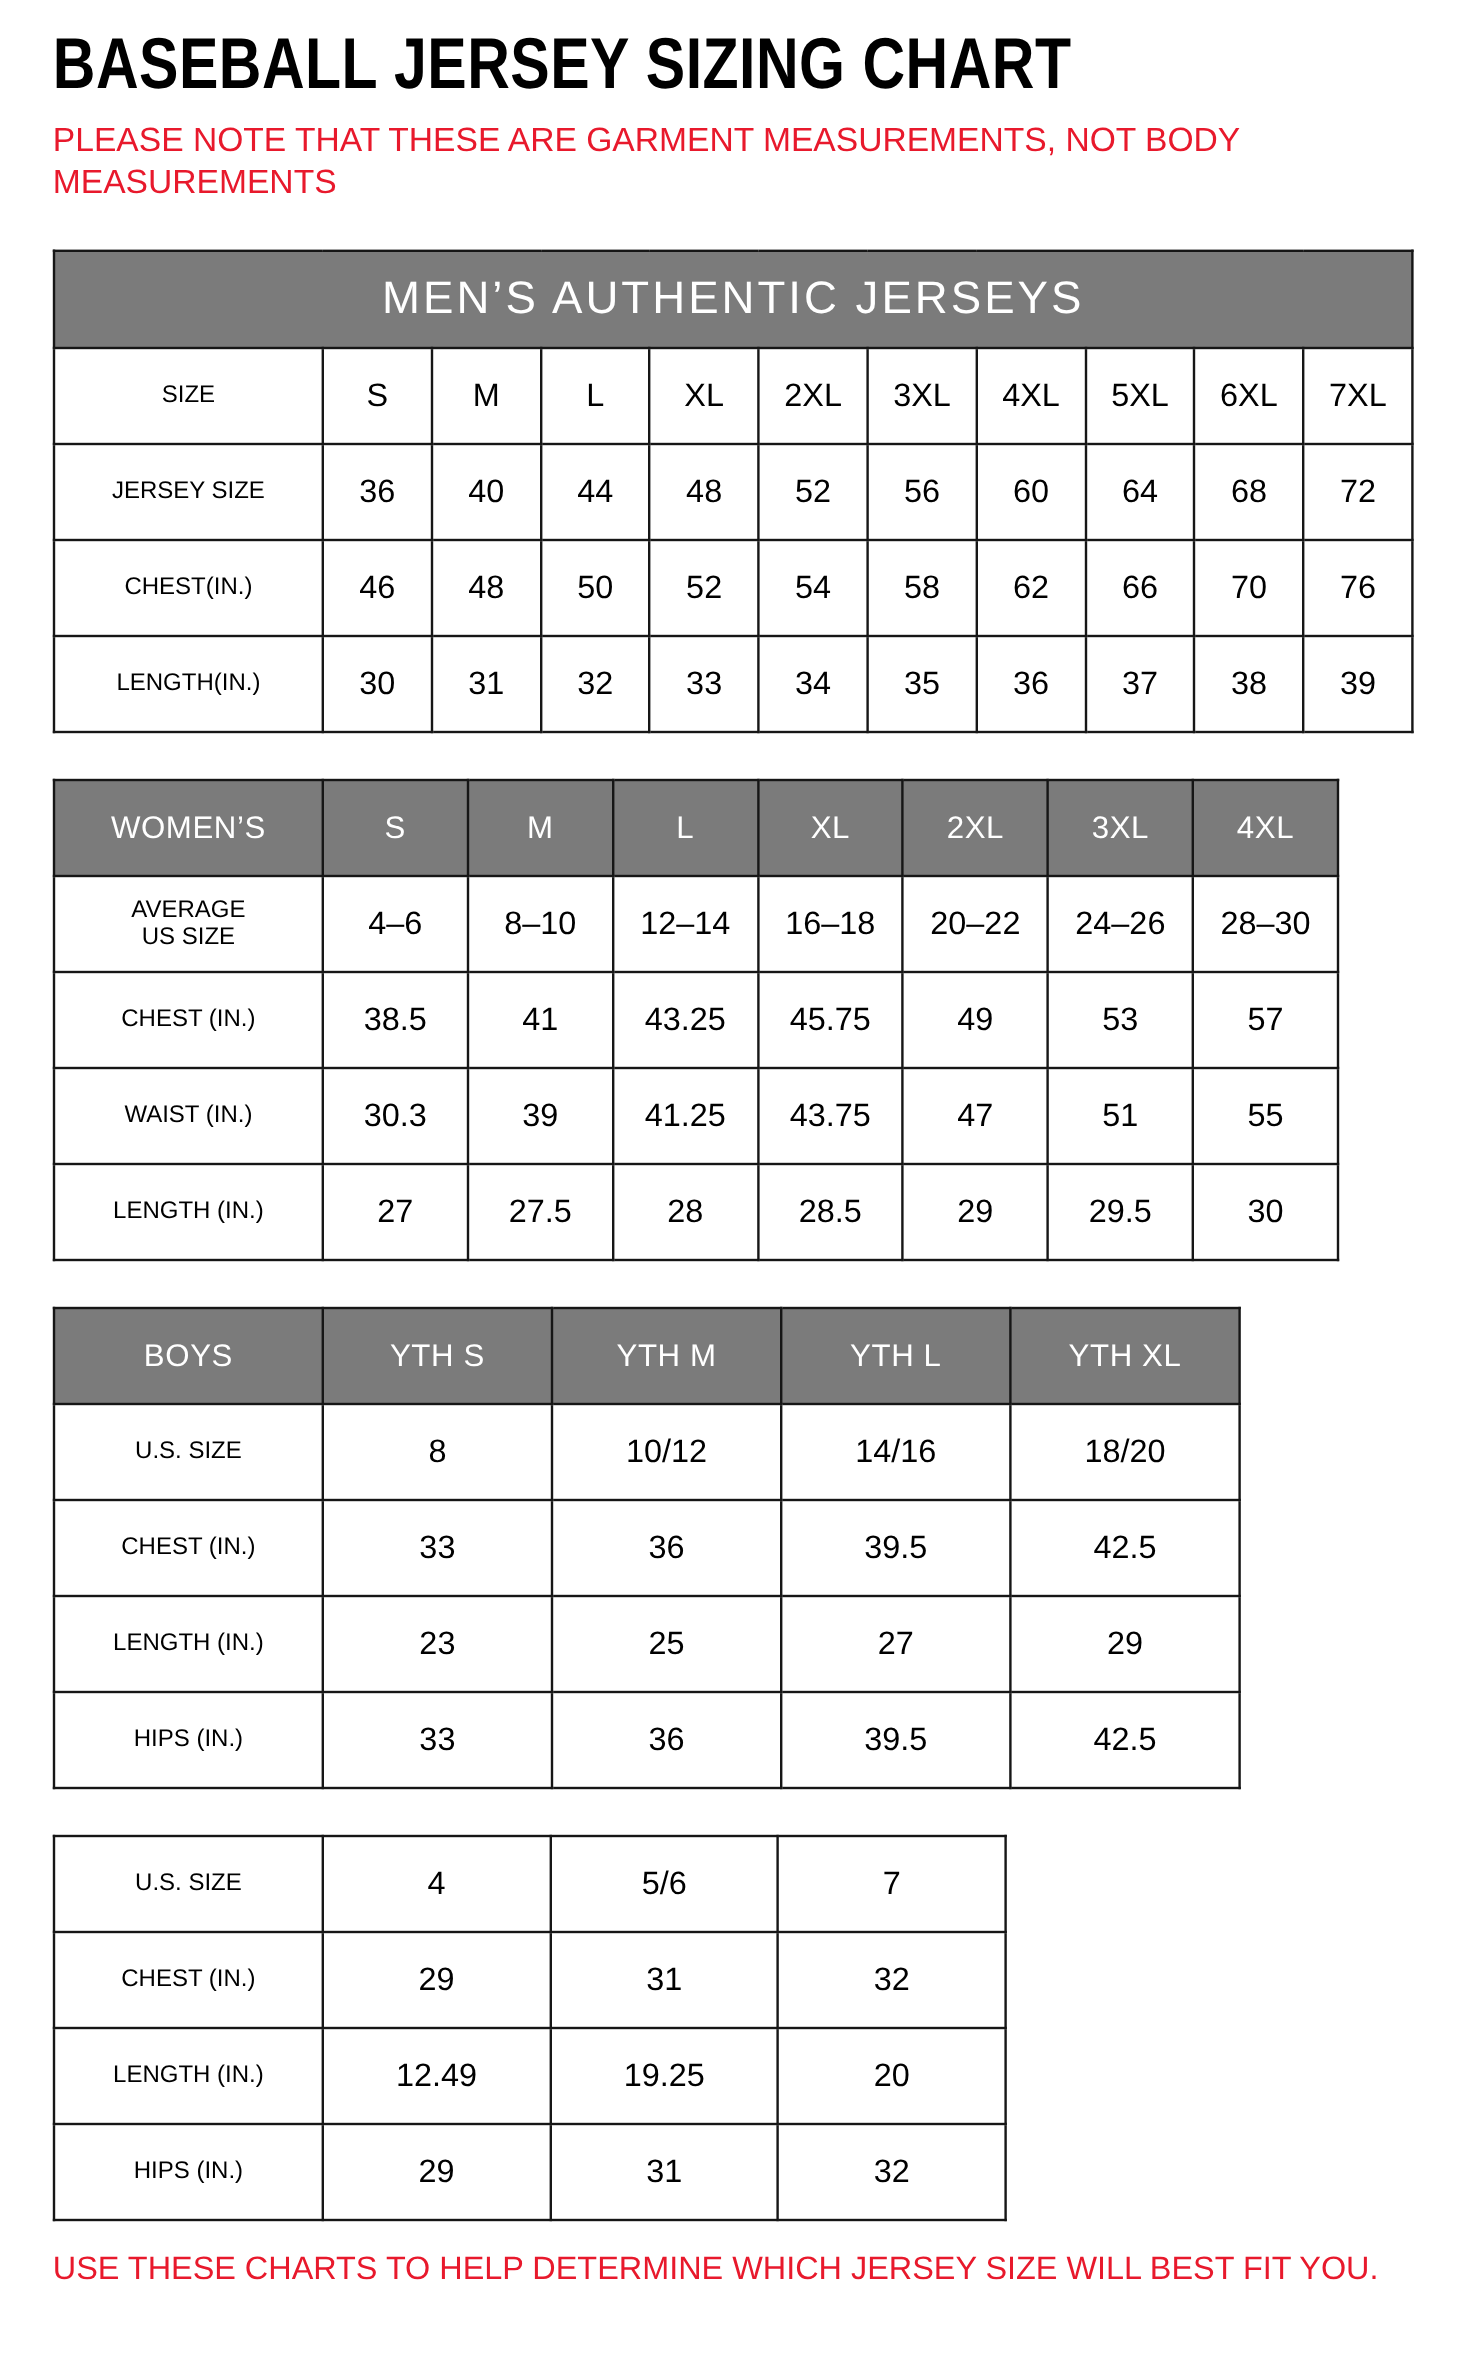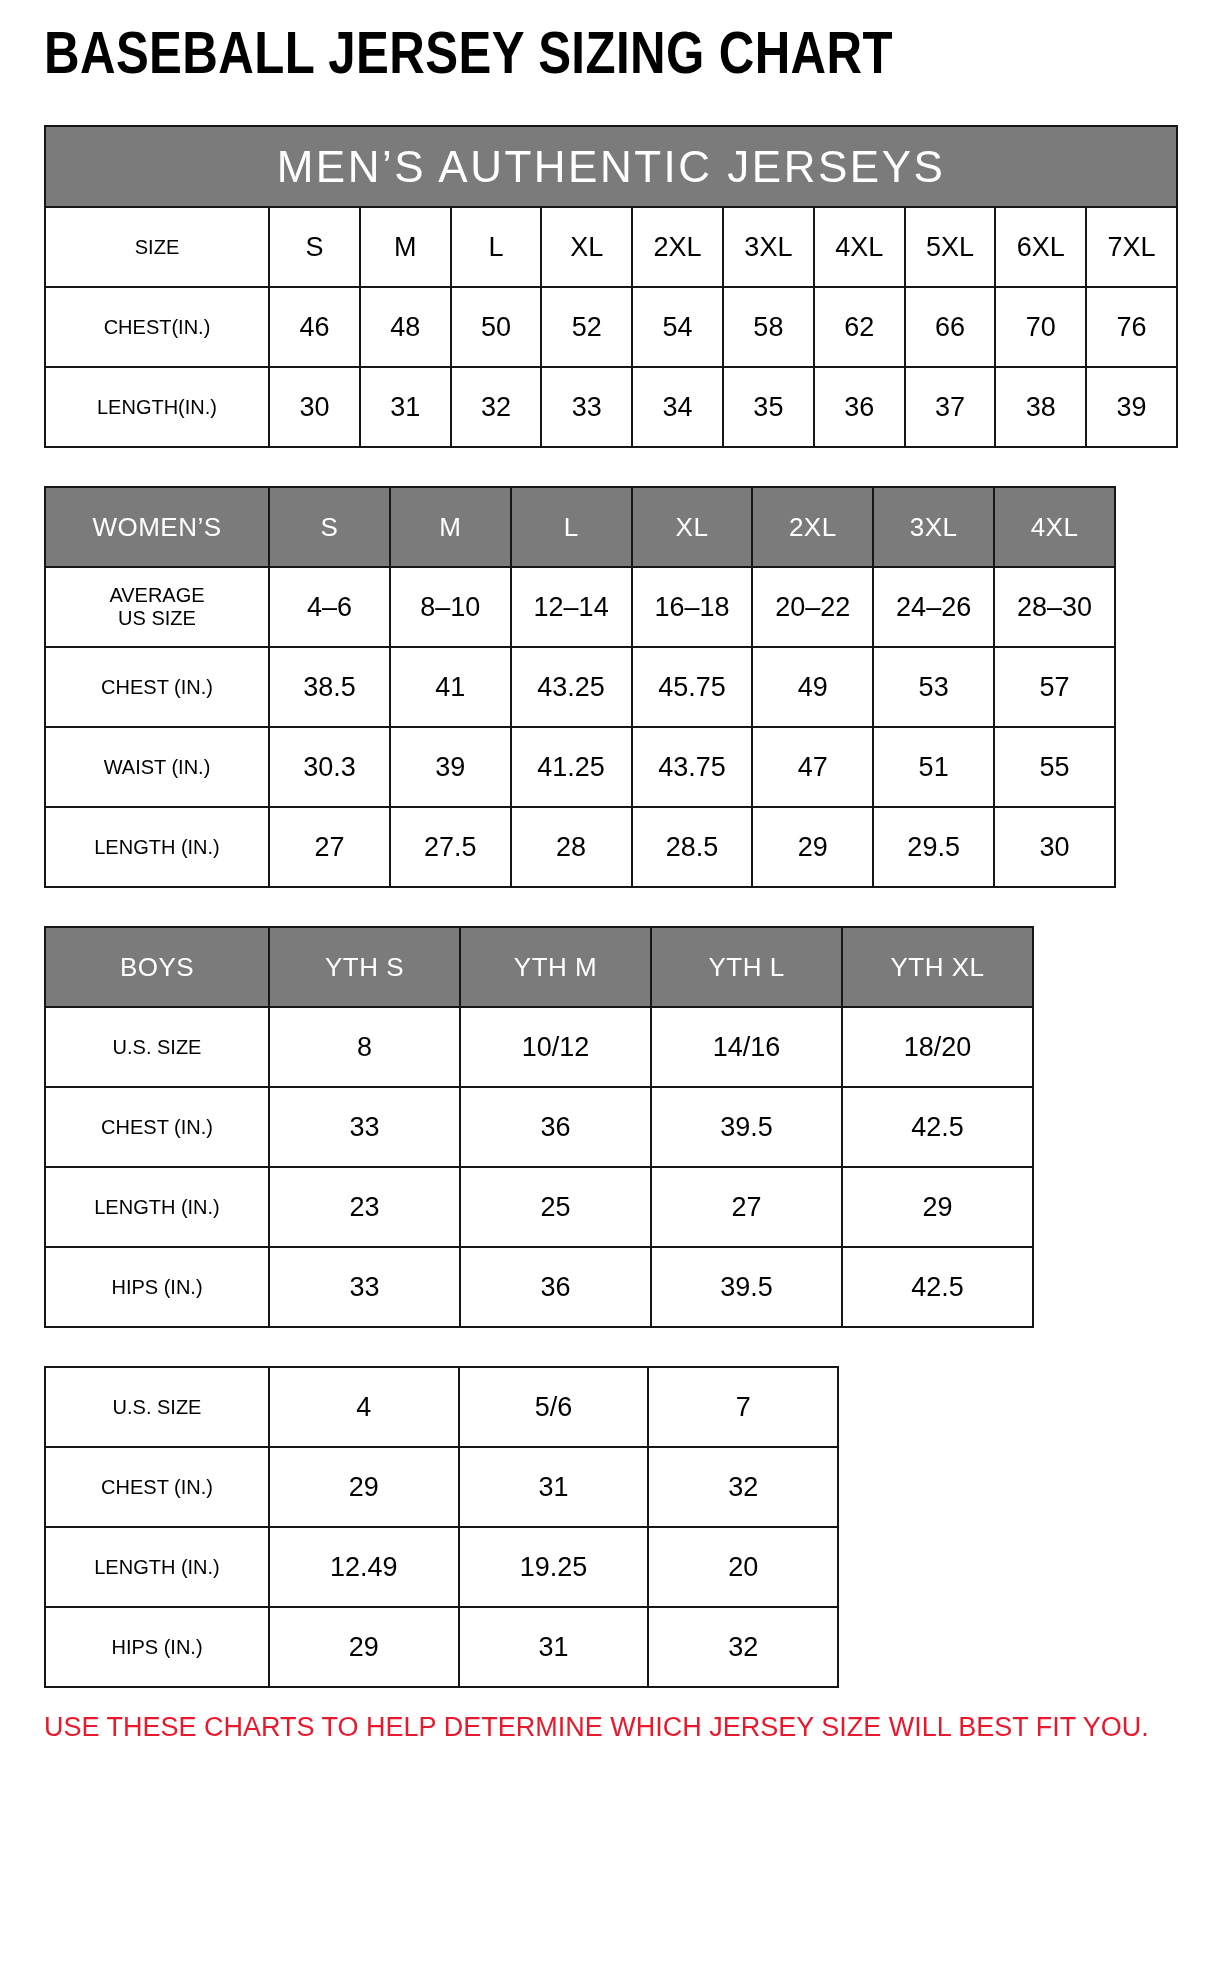--- a/index.html
+++ b/index.html
@@ -77,6 +77,7 @@
 
 <div class="page">
   <h1 class="title">BASEBALL JERSEY SIZING CHART</h1>
+  <p class="note">PLEASE NOTE THAT THESE ARE GARMENT MEASUREMENTS, NOT BODY MEASUREMENTS</p>
 
   <table class="size-table t-mens">
       <colgroup>

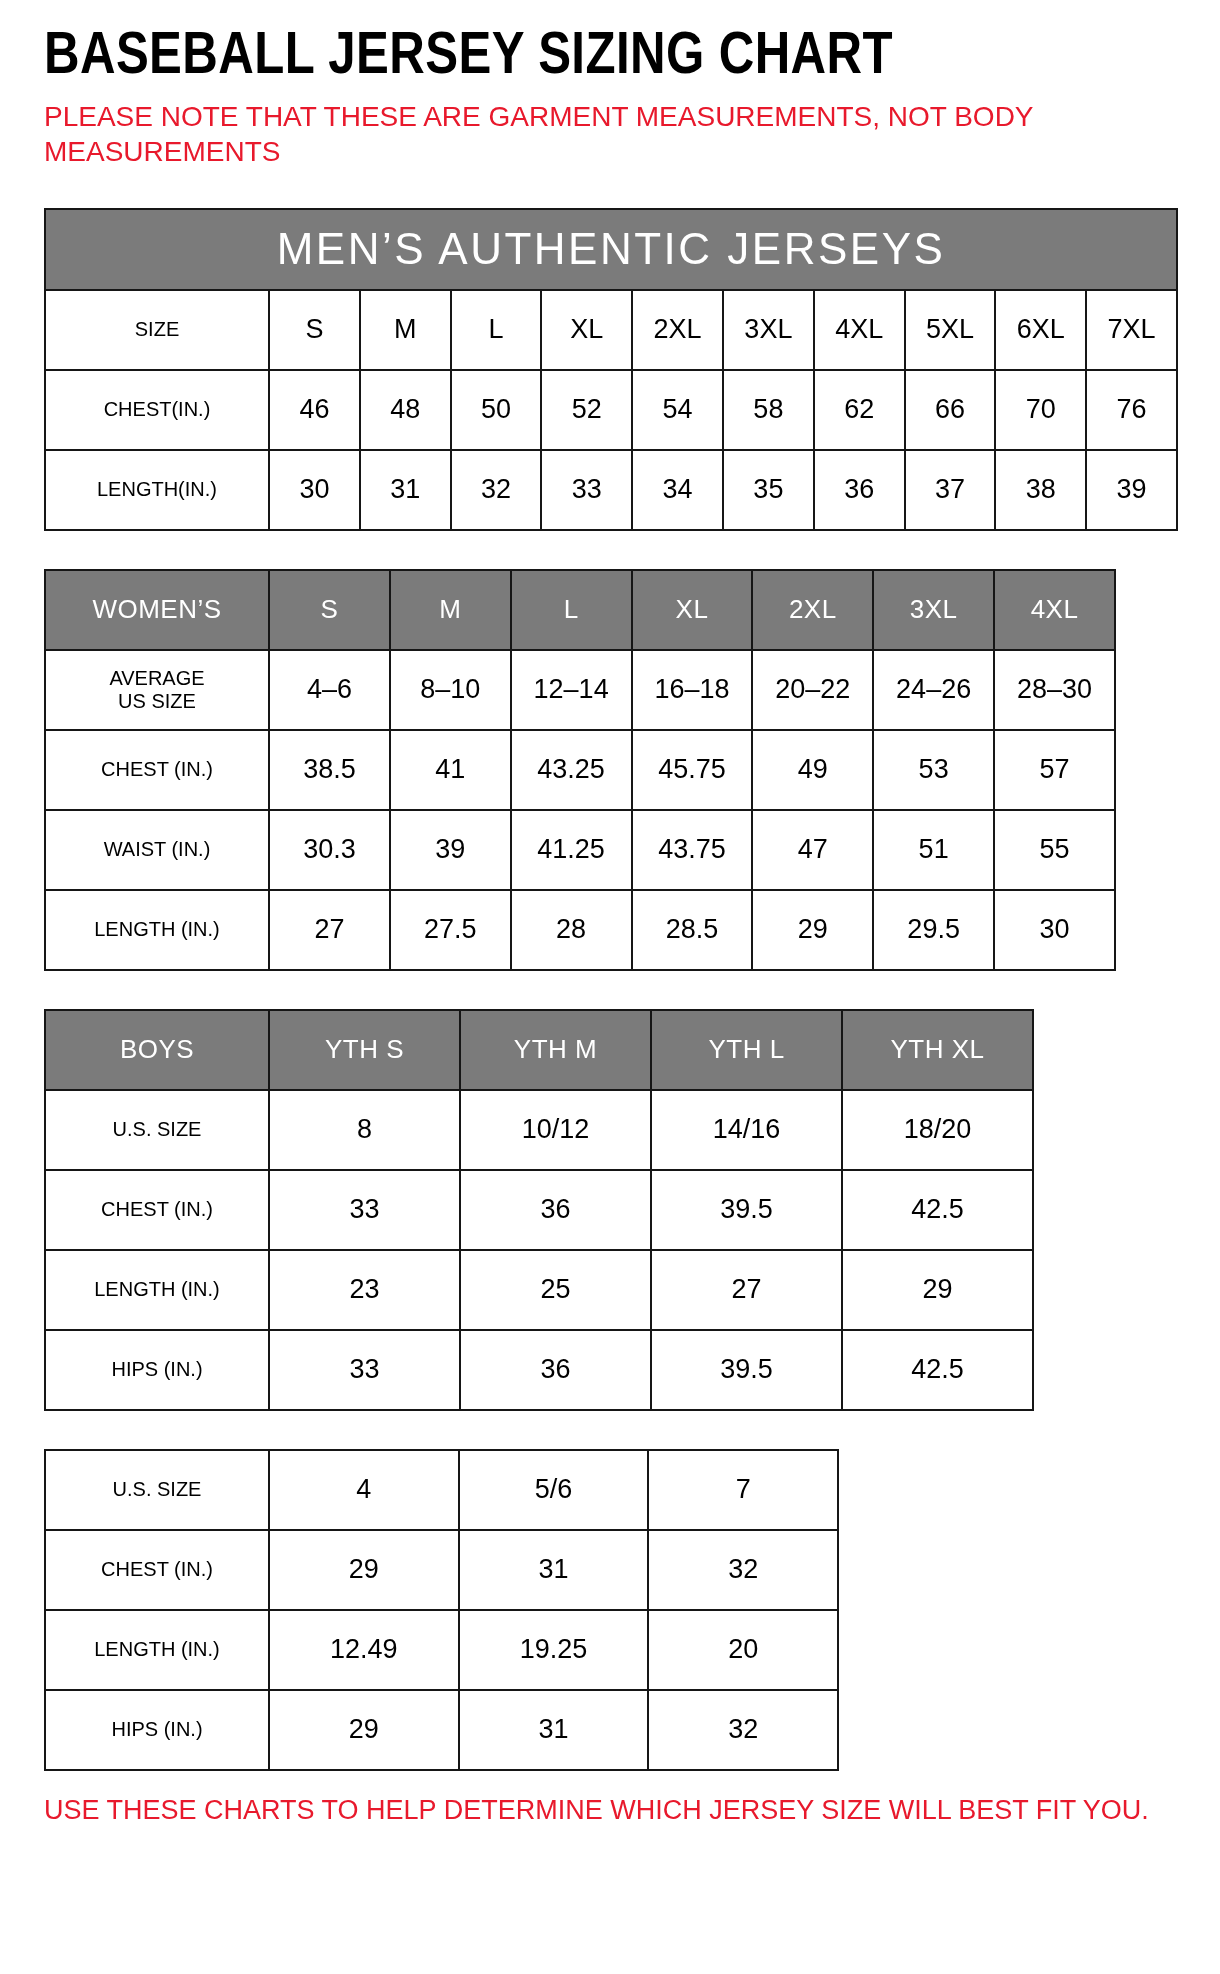--- a/index.html
+++ b/index.html
@@ -47,7 +47,7 @@
   .size-table th.banner{
     background:var(--gray);
     color:#fff;
-    font-size:44px;
+    font-size:38px;
     letter-spacing:2.5px;
     height:81px;
   }

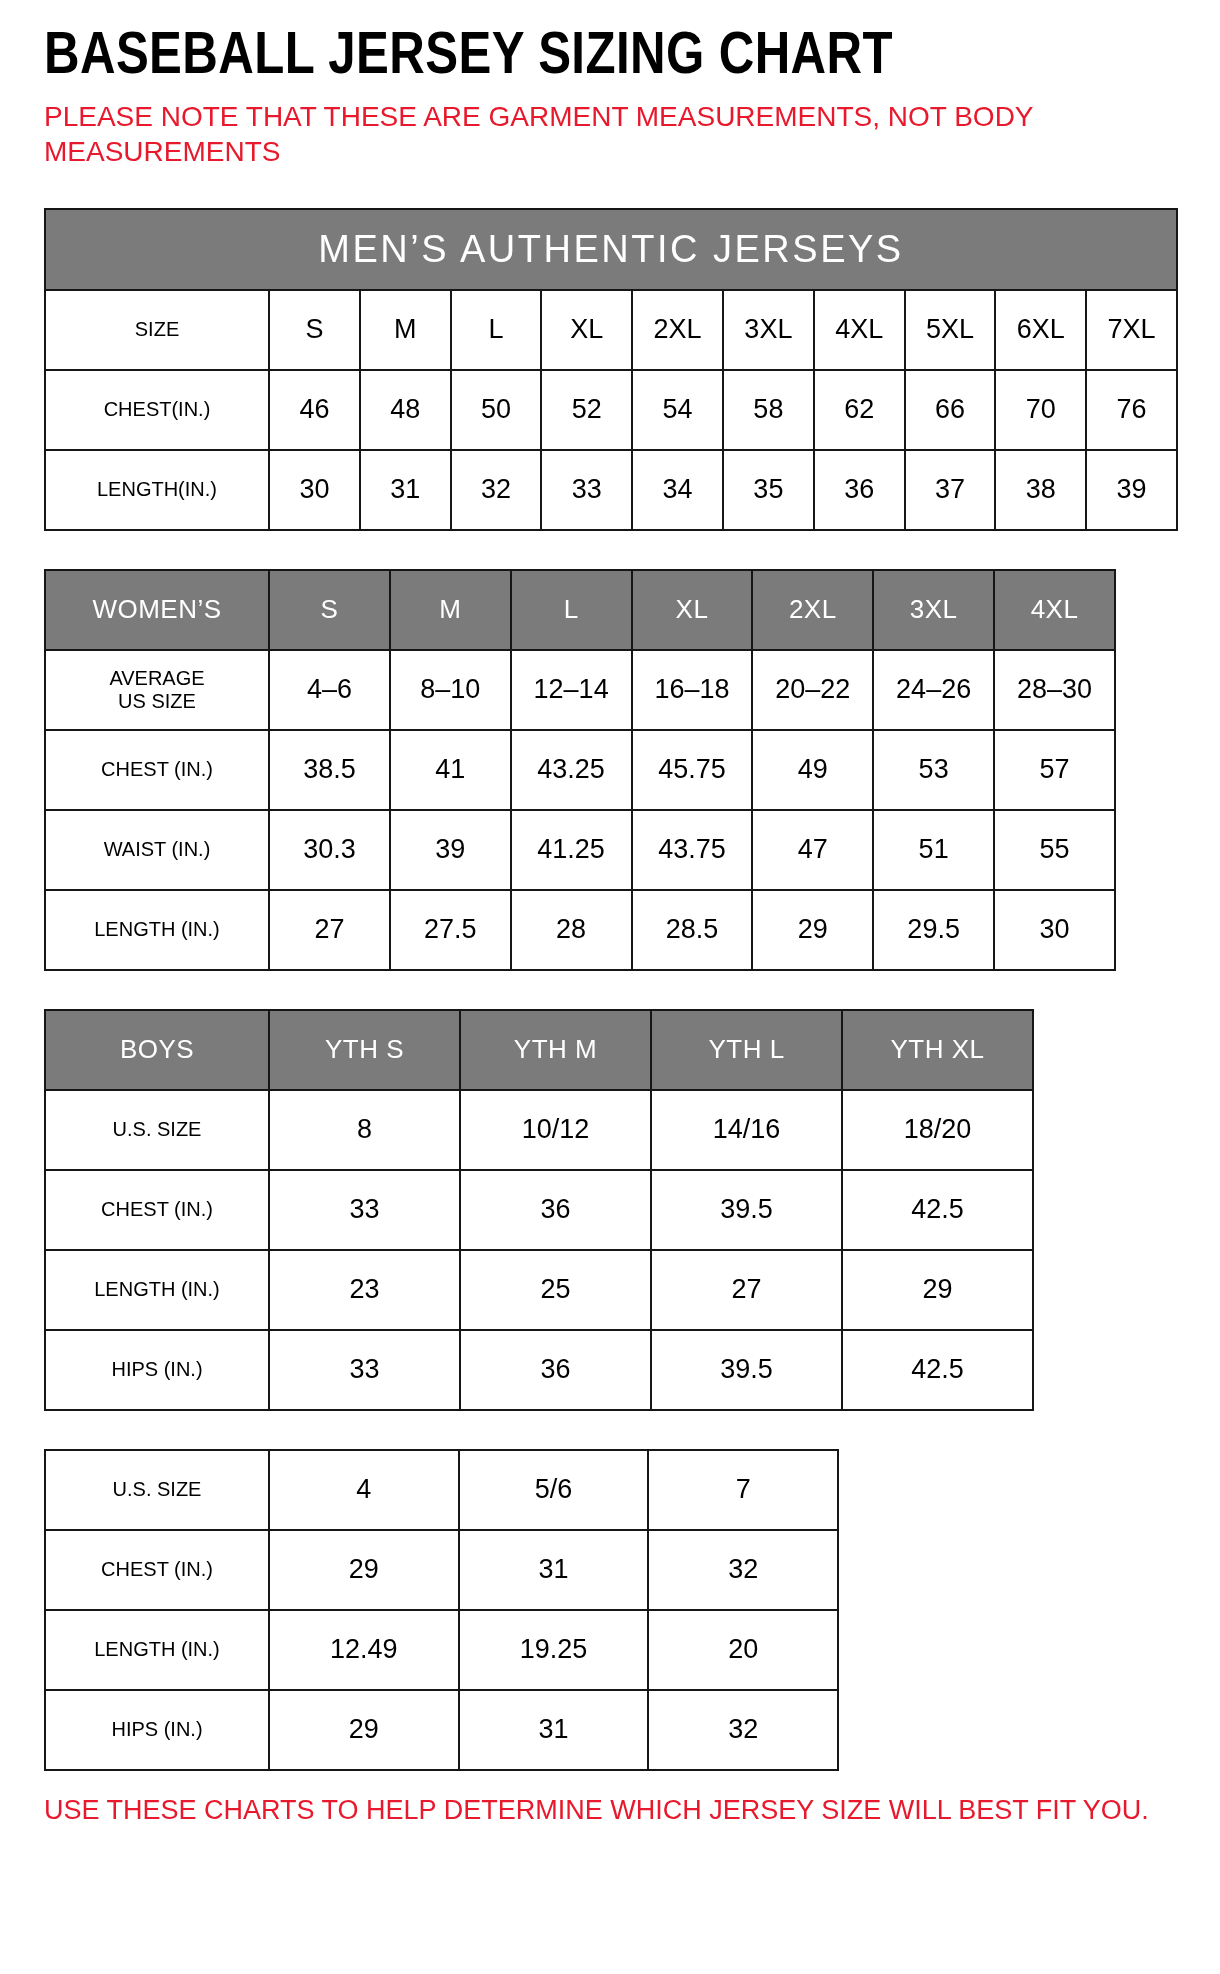--- a/index.html
+++ b/index.html
@@ -111,6 +111,19 @@
           <td class="data-cell">7XL</td>
         </tr>
         <tr>
+          <td class="row-label">JERSEY SIZE</td>
+          <td class="data-cell">36</td>
+          <td class="data-cell">40</td>
+          <td class="data-cell">44</td>
+          <td class="data-cell">48</td>
+          <td class="data-cell">52</td>
+          <td class="data-cell">56</td>
+          <td class="data-cell">60</td>
+          <td class="data-cell">64</td>
+          <td class="data-cell">68</td>
+          <td class="data-cell">72</td>
+        </tr>
+        <tr>
           <td class="row-label">CHEST(IN.)</td>
           <td class="data-cell">46</td>
           <td class="data-cell">48</td>

